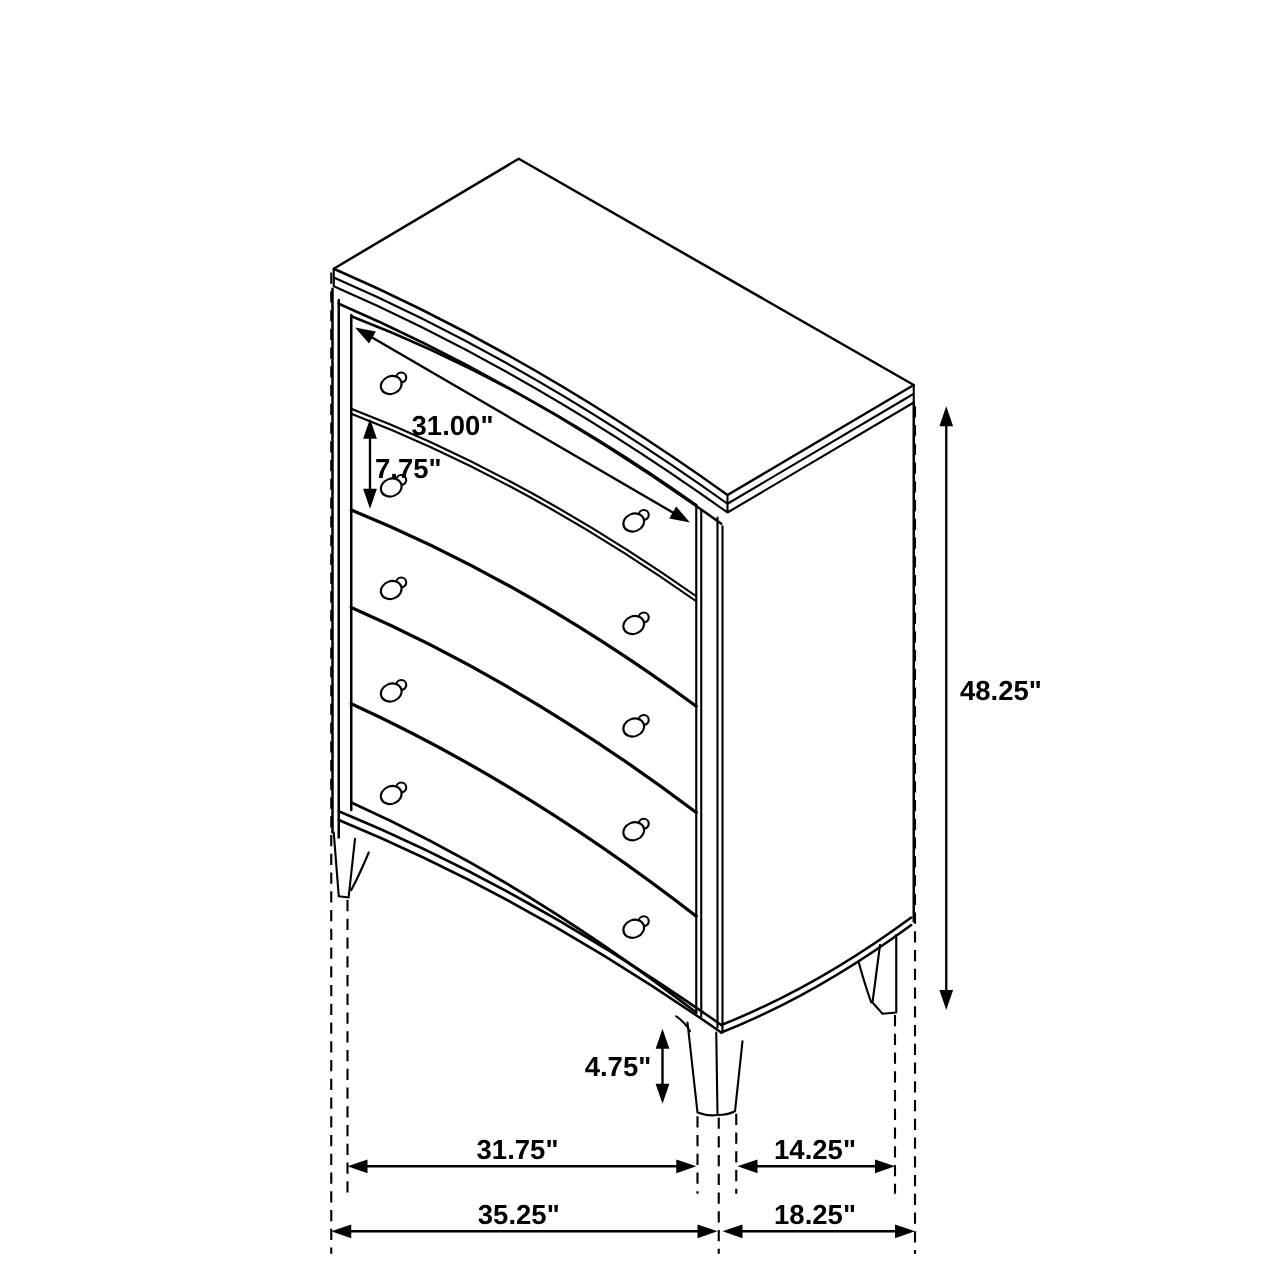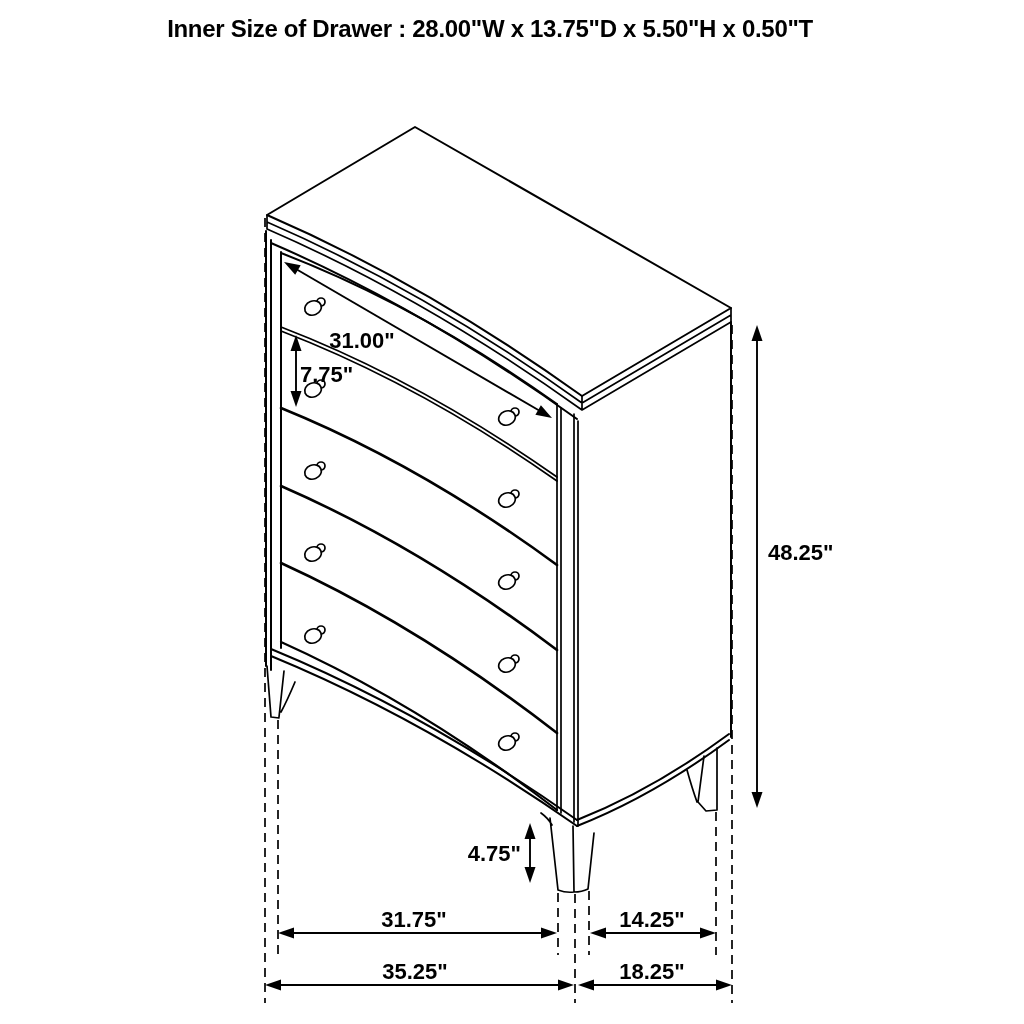--- a/index.html
+++ b/index.html
@@ -23,7 +23,6 @@
 
 <div class="canvas">
 
-  <div class="title">Inner Size of Drawer : 28.00"W x 13.75"D x 5.50"H x 0.50"T</div>
 
   <svg width="1024" height="1024" viewBox="0 0 1024 1024">
 

